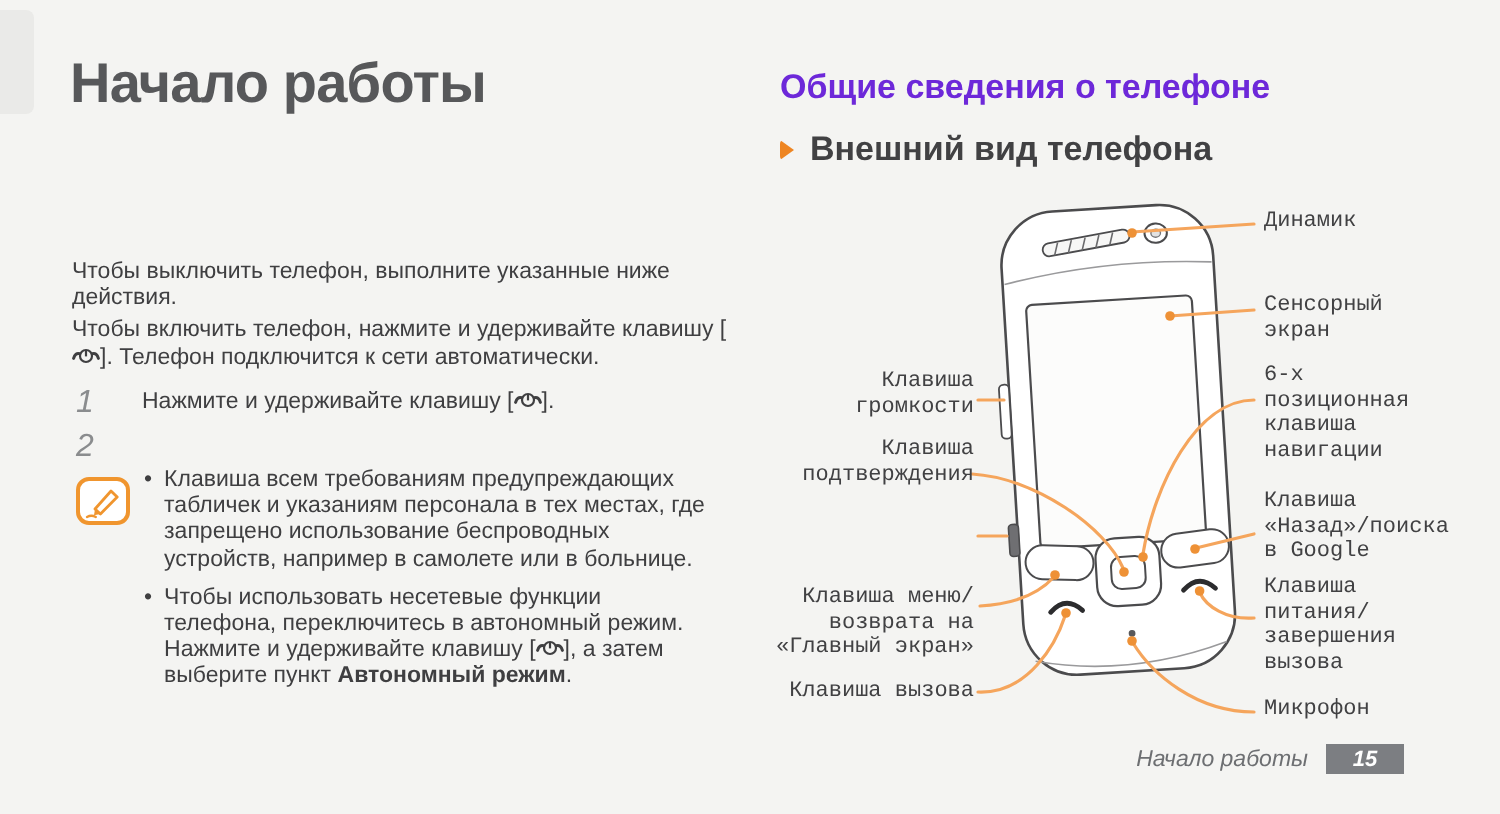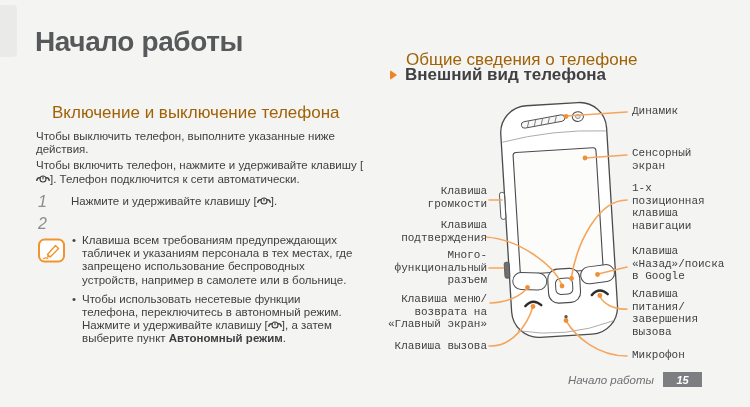--- a/index.html
+++ b/index.html
@@ -11,8 +11,8 @@
     background:#eaeae8; border-radius:0 4px 4px 0; }
   .page-title { position:absolute; left:35px; top:26px; margin:0;
     font-size:28px; font-weight:bold; letter-spacing:-0.4px; color:#57585a; }
-  .h2 { position:absolute; margin:16px; font-size:17px; line-height:19px;
-    font-weight:normal; color:#a16207; }
+  .h2 { position:absolute; margin:0; font-size:17px; line-height:19px;
+    font-weight:bold; color:#6d28d9; }
   .h2-left { left:36px; top:87px; width:310px; }
   .h2-right { left:390px; top:34px; width:340px; }
   .subhead { position:absolute; left:390px; top:65px; display:flex; align-items:center; gap:8px; }

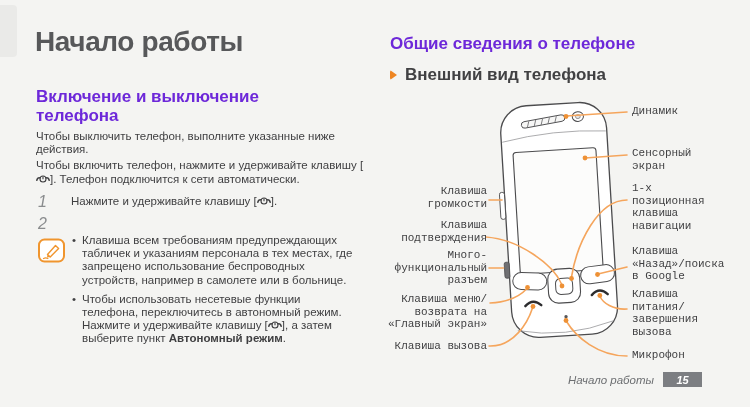--- a/index.html
+++ b/index.html
@@ -54,7 +54,6 @@
 
   <h1 class="page-title">Начало работы</h1>
 
-  <h2 class="h2 h2-left">Включение и выключение телефона</h2>
 
   <div class="intro">
     <p class="body-p">Чтобы выключить телефон, выполните указанные ниже действия.</p>

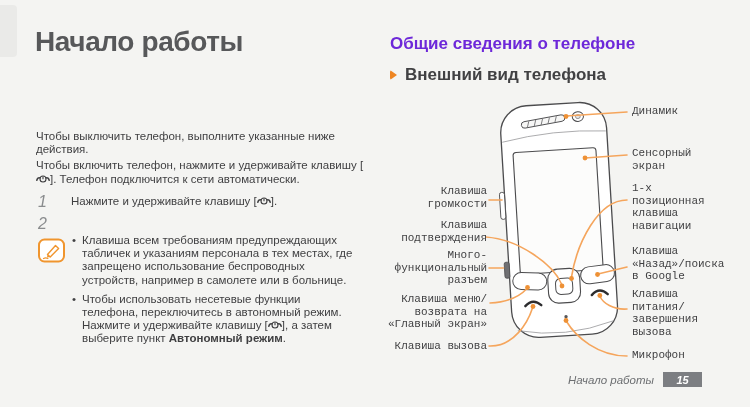--- a/index.html
+++ b/index.html
@@ -173,7 +173,7 @@
   <div class="lbl lbl-r" style="top:105px">Динамик</div>
   <div class="lbl lbl-r" style="top:147px">Сенсорный
 экран</div>
-  <div class="lbl lbl-r" style="top:182px">1-х
+  <div class="lbl lbl-r" style="top:182px">6-х
 позиционная
 клавиша
 навигации</div>

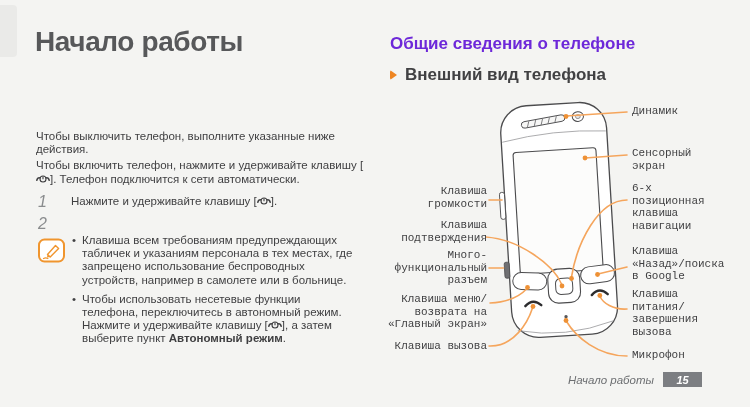--- a/index.html
+++ b/index.html
@@ -162,9 +162,6 @@
 громкости</div>
   <div class="lbl lbl-l" style="top:219px">Клавиша
 подтверждения</div>
-  <div class="lbl lbl-l" style="top:249px">Много-
-функциональный
-разъем</div>
   <div class="lbl lbl-l" style="top:293px">Клавиша меню/
 возврата на
 «Главный экран»</div>

